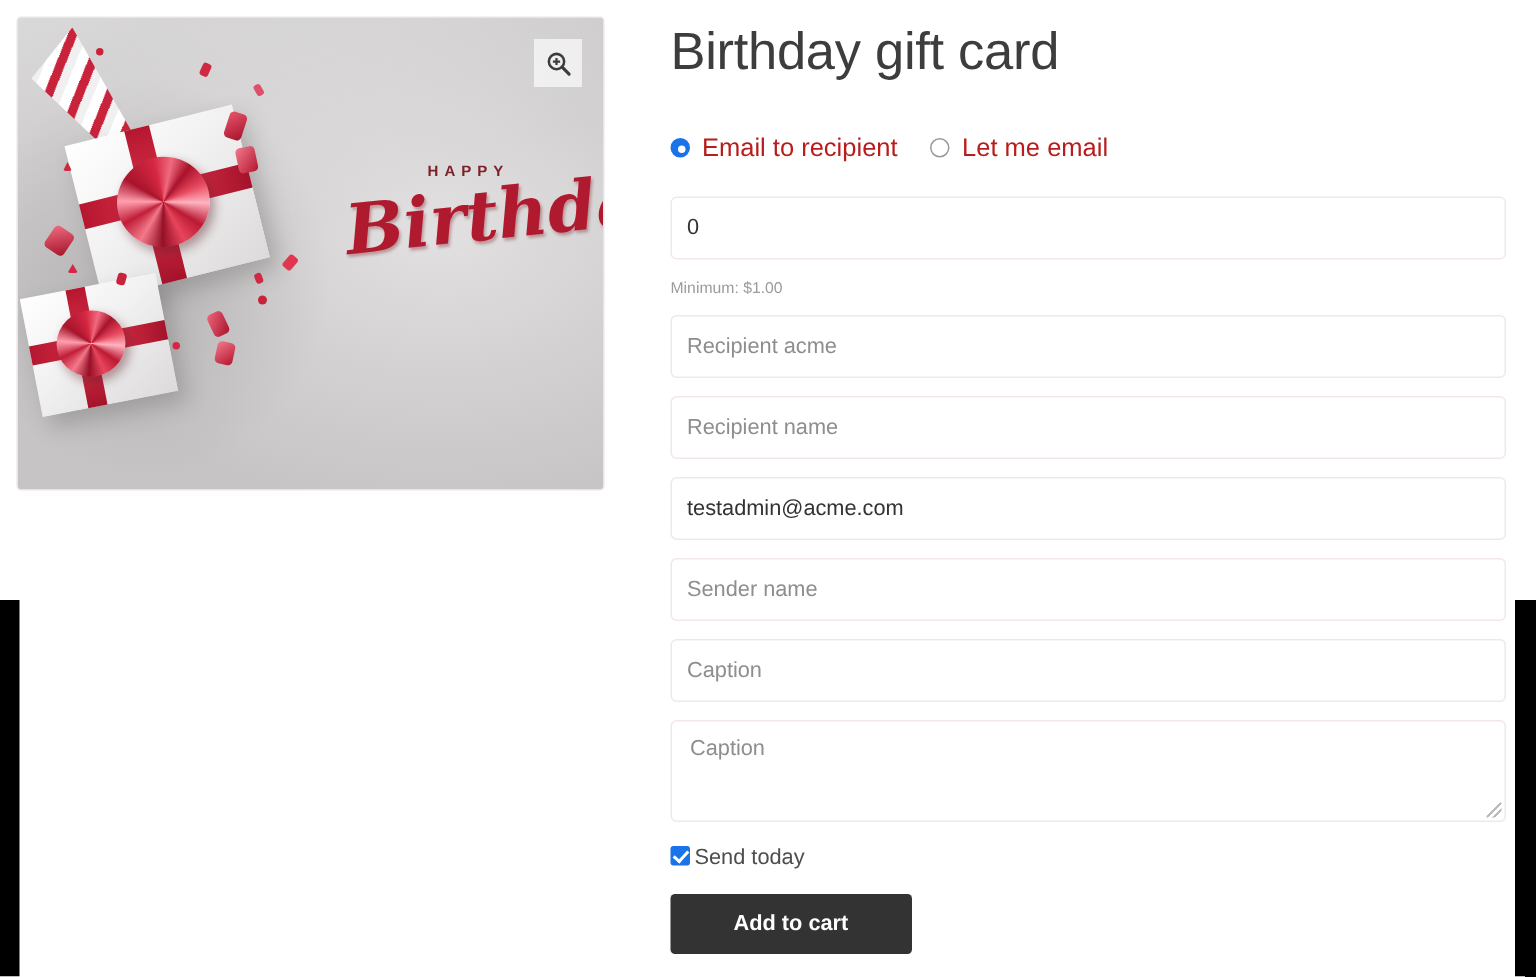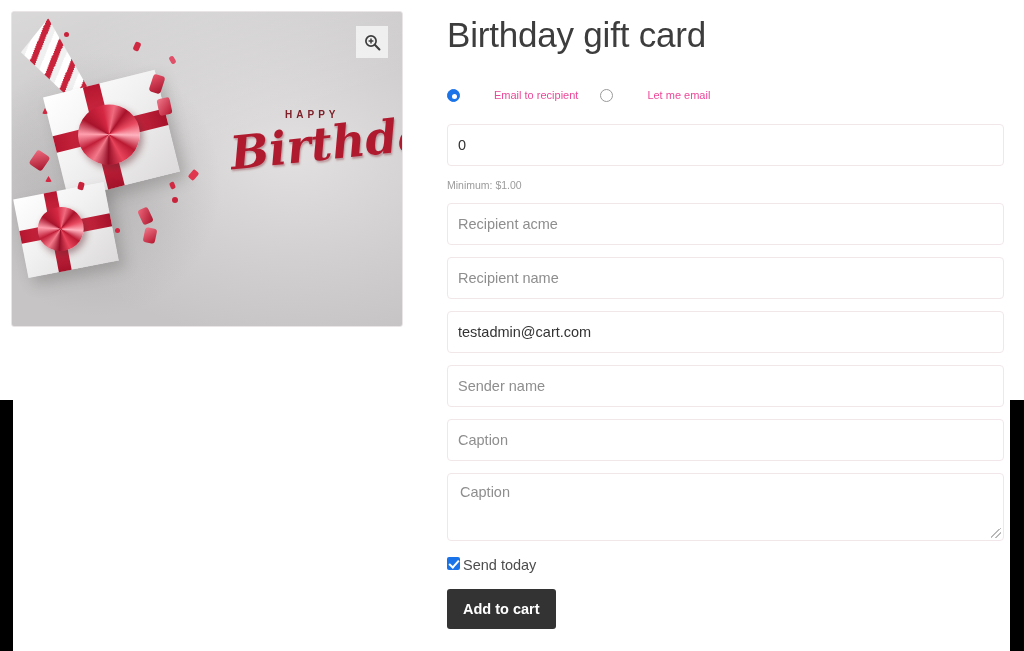--- a/index.html
+++ b/index.html
@@ -141,7 +141,7 @@
     content:""; position:absolute; left:4px; top:4px;
     width:5px; height:5px; border-radius:50%; background:#fff;
   }
-  .radio-label { font-size:11px; color:#ec4899;margin-left:26px; }
+  .radio-label { font-size:17px; color:#b91c1c; }
 
   .field {
     margin-top: 12px;

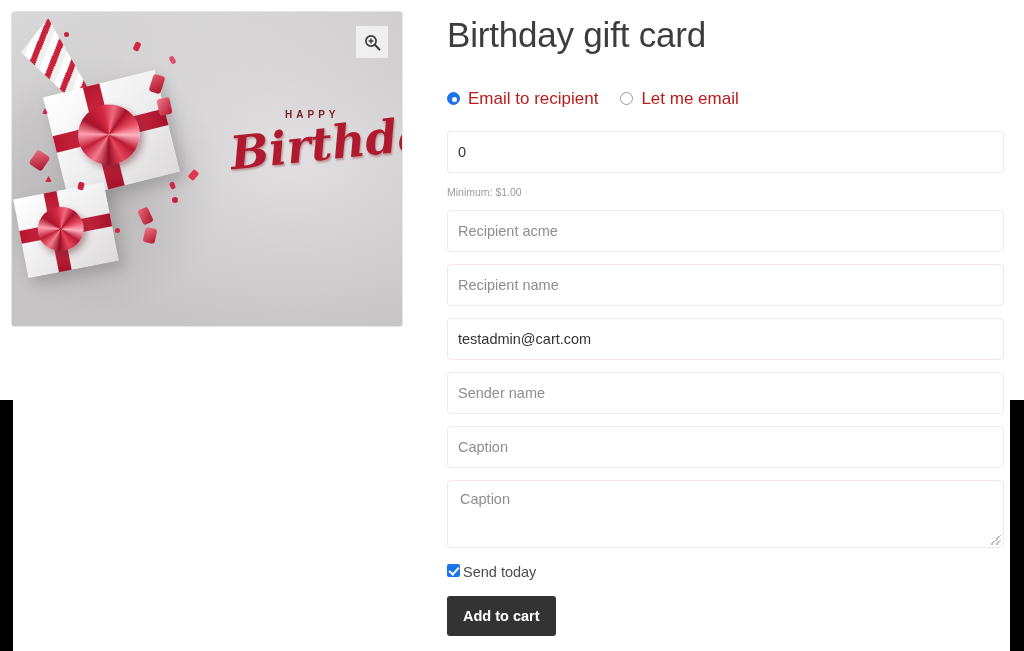--- a/index.html
+++ b/index.html
@@ -298,7 +298,7 @@
     </div>
 
     <div class="field">
-      <span class="val">testadmin@cart.com</span>
+      <span class="val">testadmin@acme.com</span>
     </div>
 
     <div class="field">

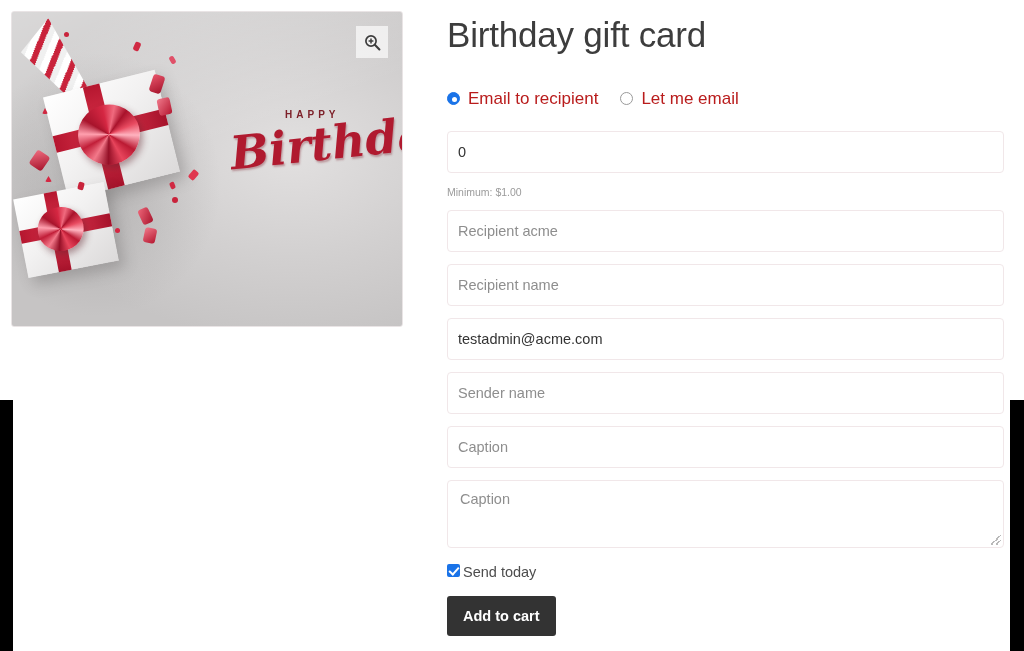--- a/index.html
+++ b/index.html
@@ -201,7 +201,7 @@
     margin-top: 16px;
     display:inline-flex; align-items:center; justify-content:center;
     height: 40px;
-    padding: 0 16px;
+    padding: 0 42px;
     background:#333333;
     color:#ffffff;
     font-size:14.5px;

